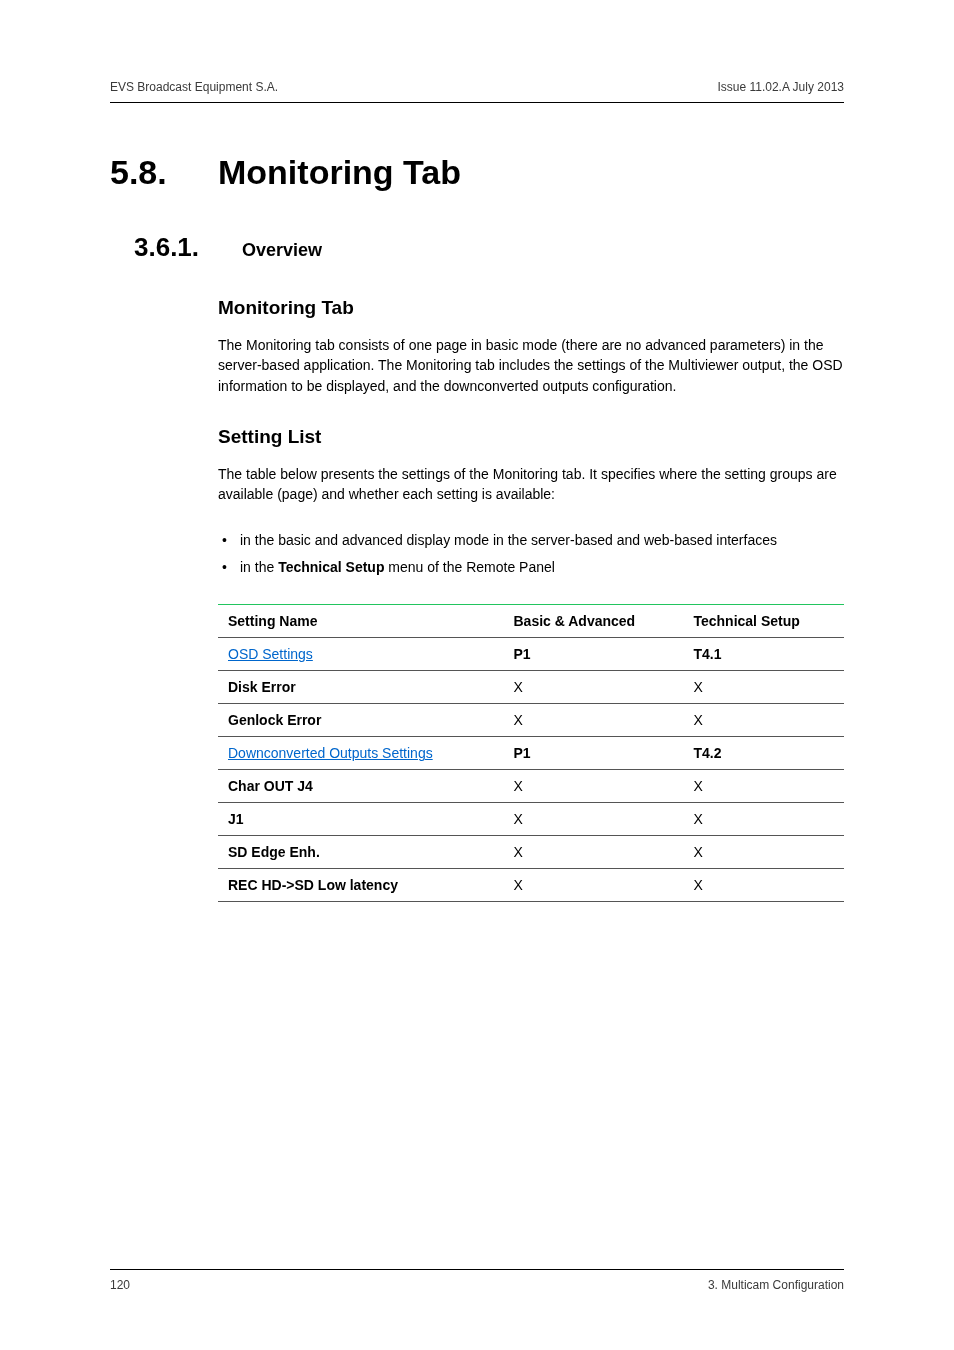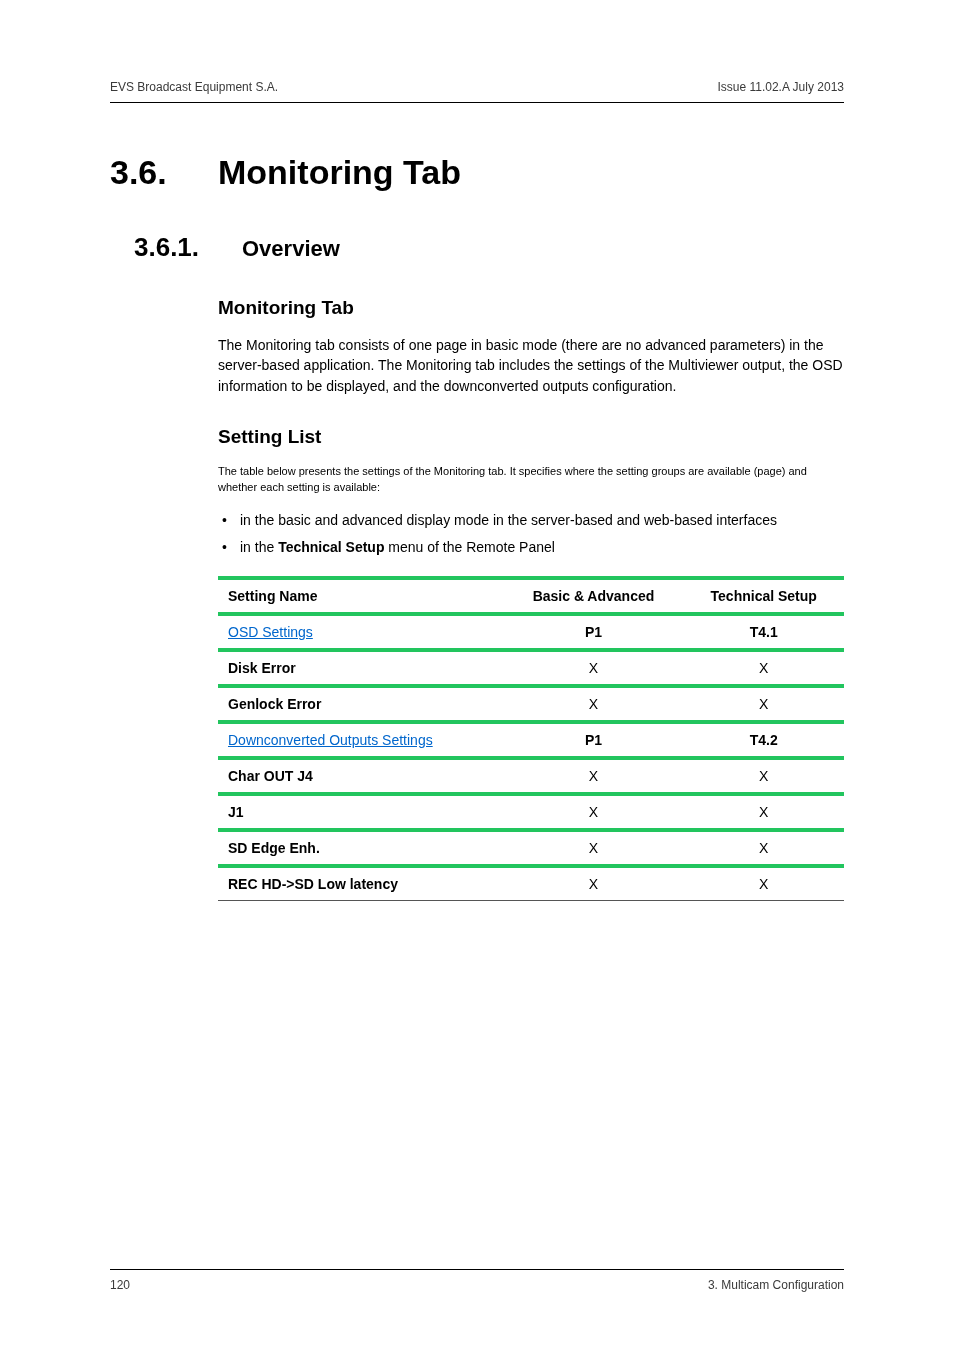--- a/index.html
+++ b/index.html
@@ -152,7 +152,7 @@
   <hr class="header-rule">
 
   <div class="h1-row">
-    <span class="h1-num">3.6.</span>
+    <span class="h1-num">5.8.</span>
     <span class="h1-title">Monitoring Tab</span>
   </div>
 

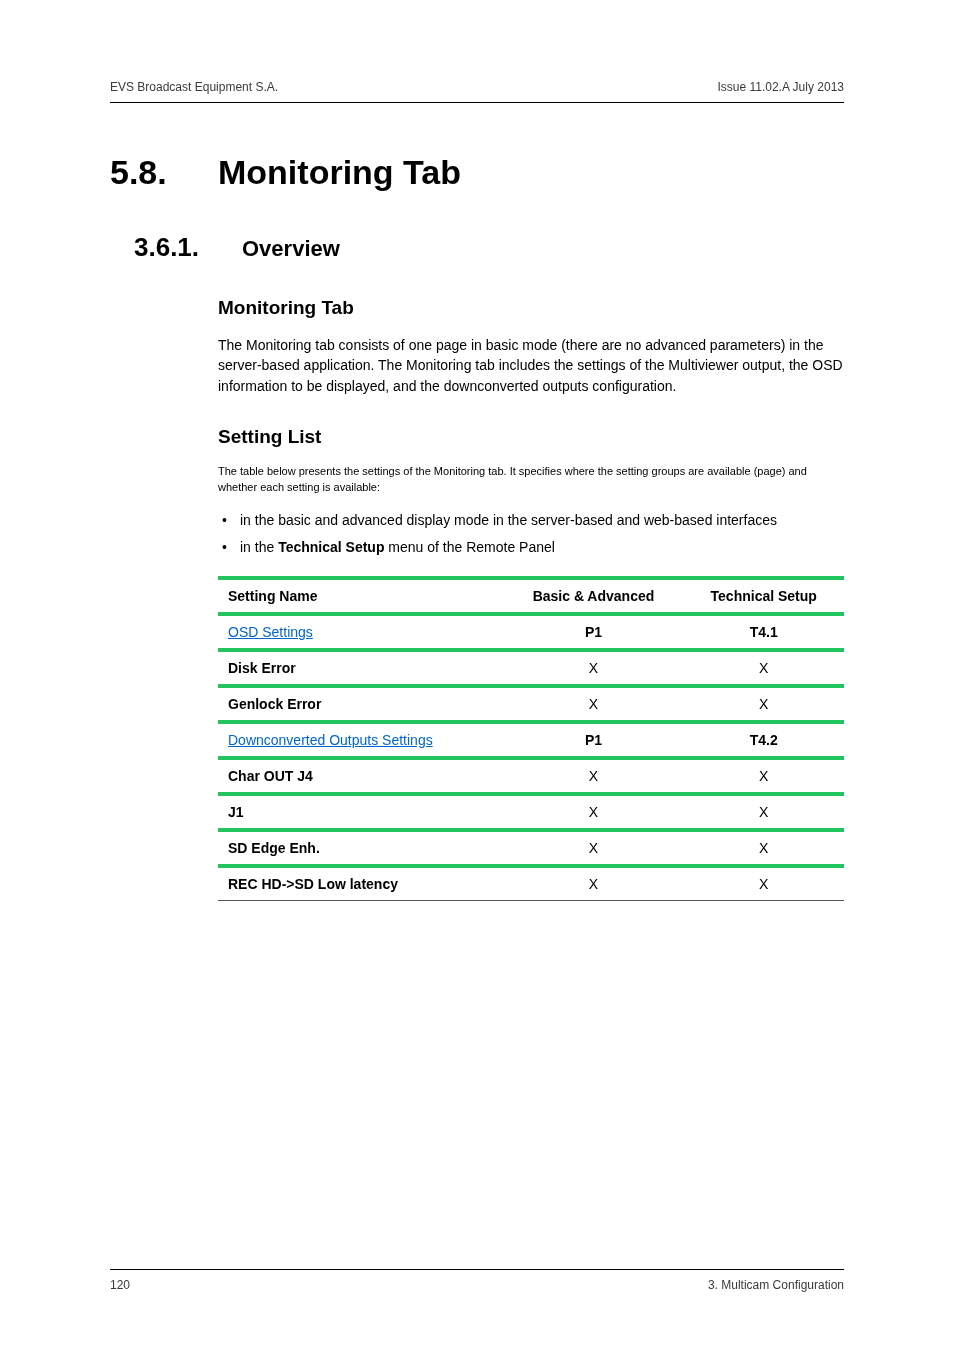--- a/index.html
+++ b/index.html
@@ -54,7 +54,7 @@
     margin-left: 24px;
   }
   .h2-title {
-    font-size: 22px;
+    font-size: 18px;
     font-weight: bold;
   }
   .content {

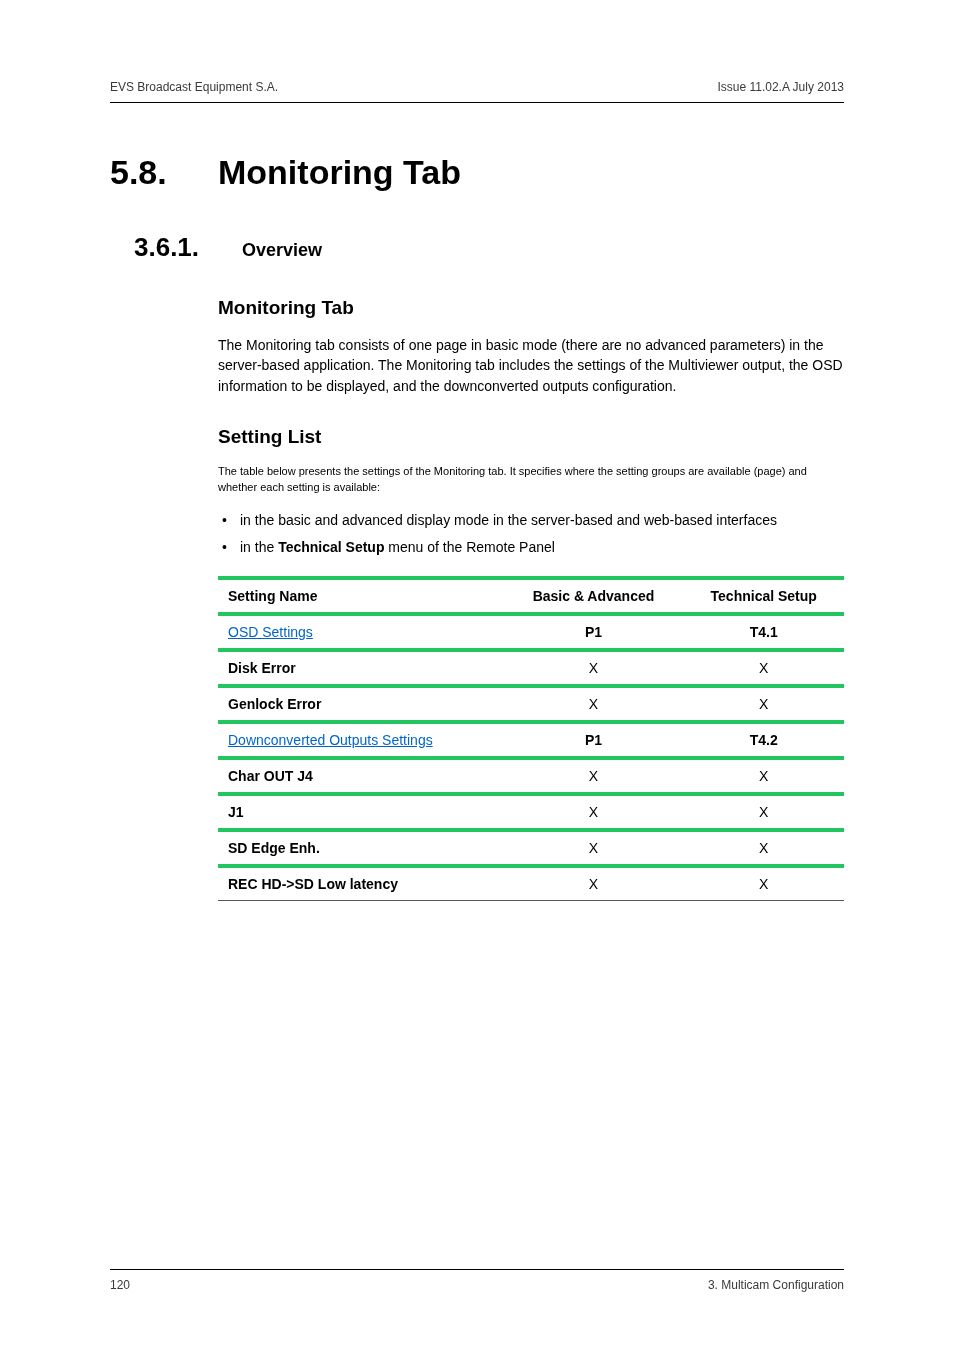--- a/index.html
+++ b/index.html
@@ -71,9 +71,9 @@
     margin-bottom: 30px;
   }
   .intro-para {
-    font-size: 11px;
+    font-size: 14px;
     line-height: 1.45;
-    margin-bottom: 14px;
+    margin-bottom: 26px;
   }
   ul.bullets {
     list-style: none;

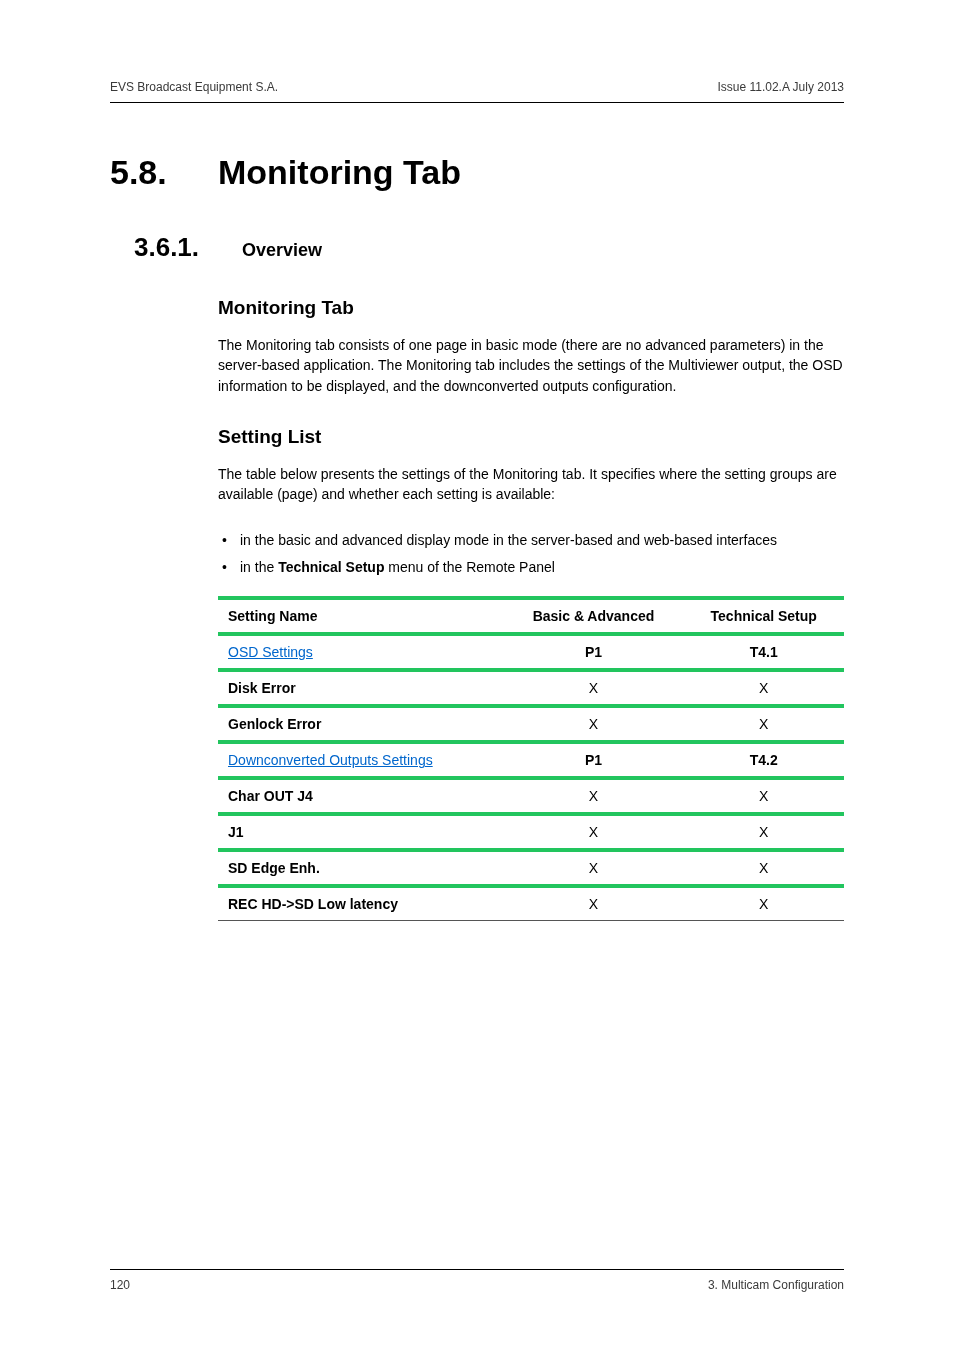--- a/index.html
+++ b/index.html
@@ -77,7 +77,7 @@
   }
   ul.bullets {
     list-style: none;
-    margin-bottom: 18px;
+    margin-bottom: 26px;
   }
   ul.bullets li {
     font-size: 14px;

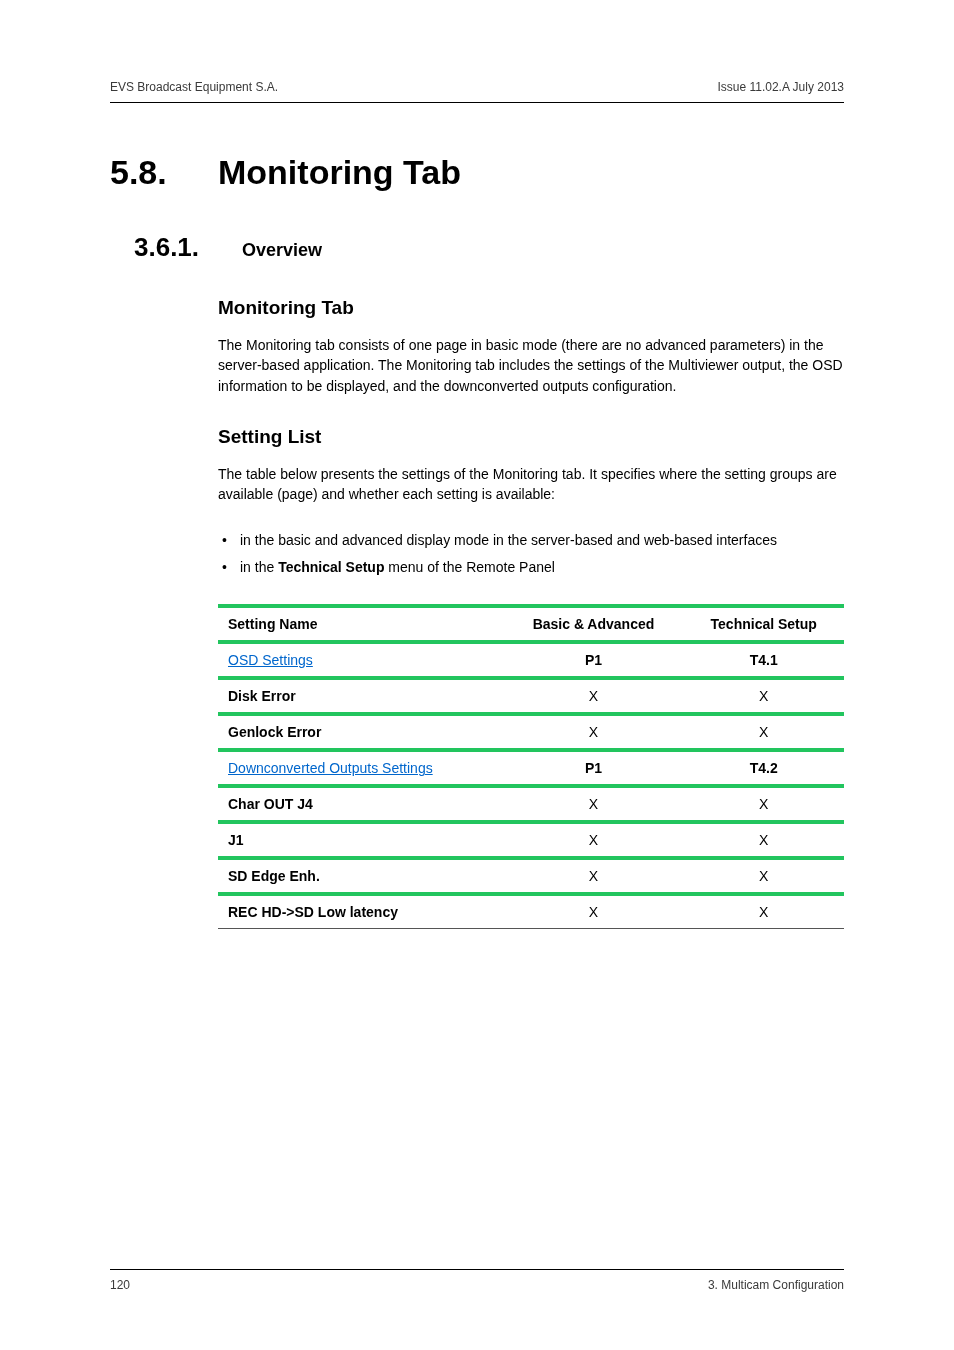--- a/index.html
+++ b/index.html
@@ -100,7 +100,7 @@
     font-size: 14px;
   }
   table.settings th, table.settings td {
-    border-top: 4px solid #22c55e;
+    border-top: 1px solid #22c55e;
     border-bottom: 1px solid #555;
     padding: 8px 10px;
     text-align: left;

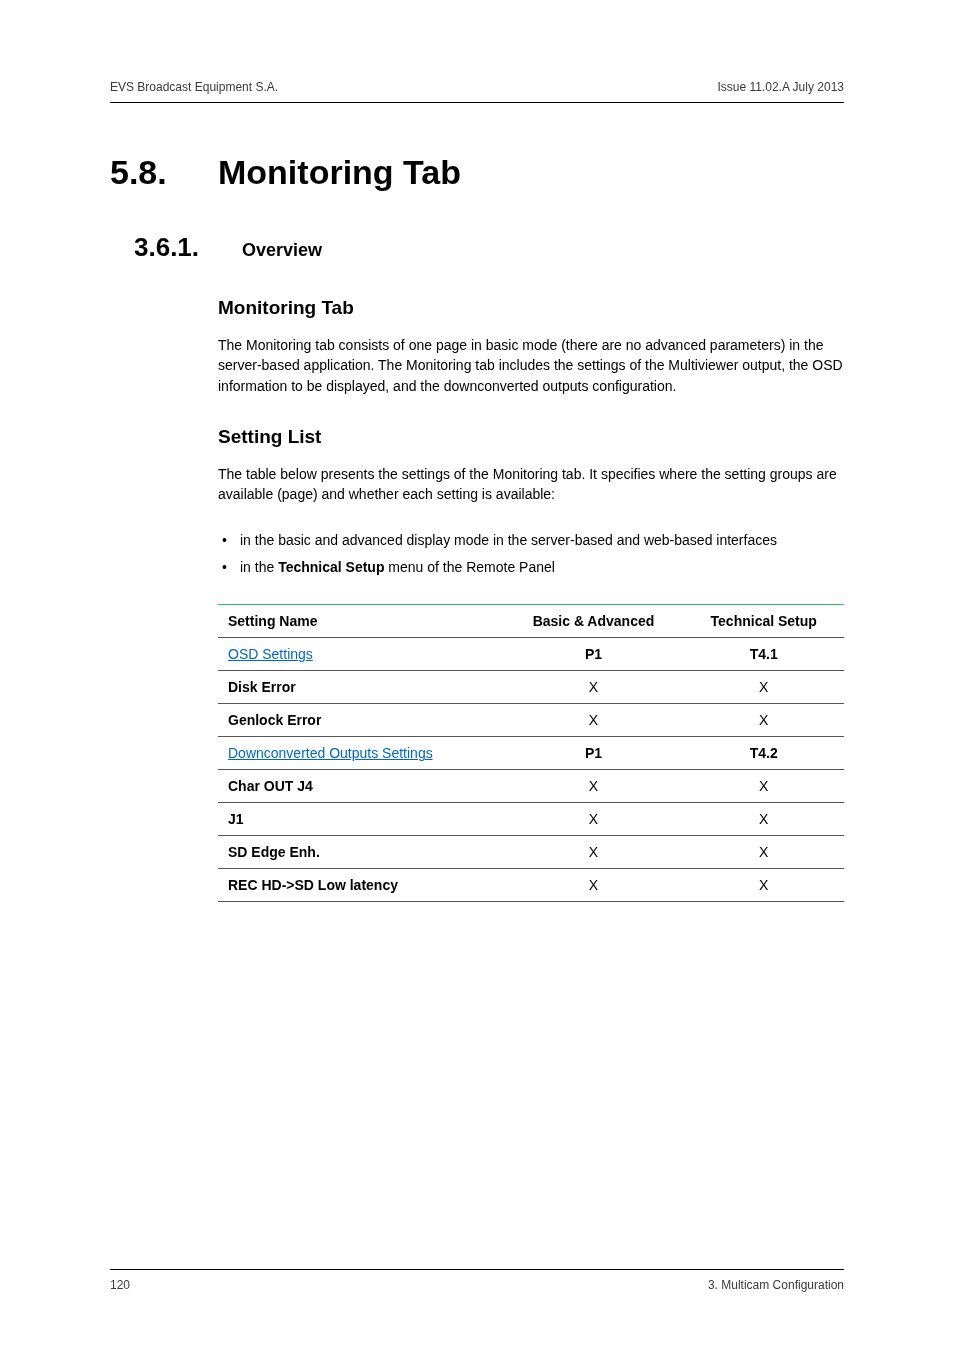--- a/index.html
+++ b/index.html
@@ -109,7 +109,7 @@
     font-weight: bold;
   }
   table.settings td.center, table.settings th.center {
-    text-align: center;
+    text-align: left;
   }
   table.settings tr.section td:first-child a {
     color: #0066cc;

